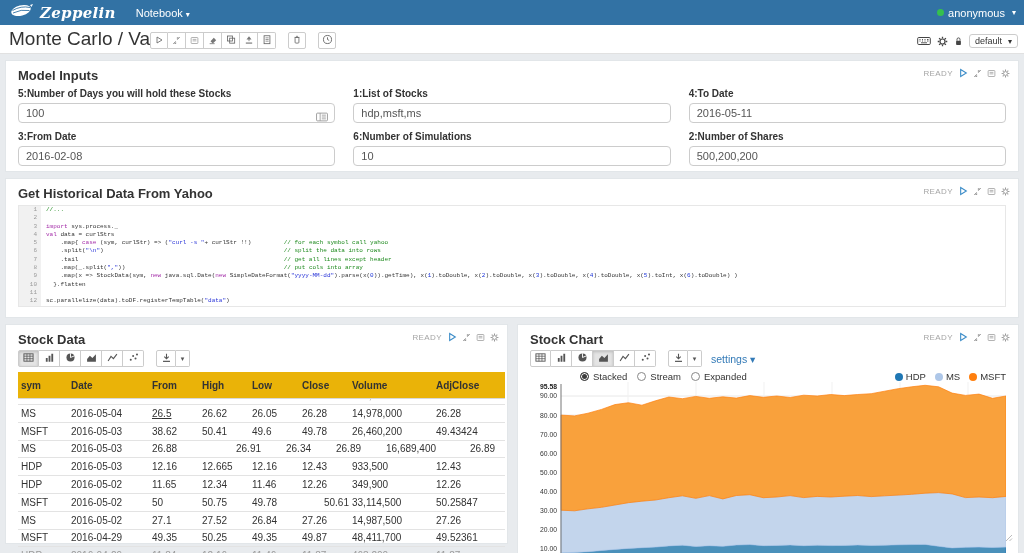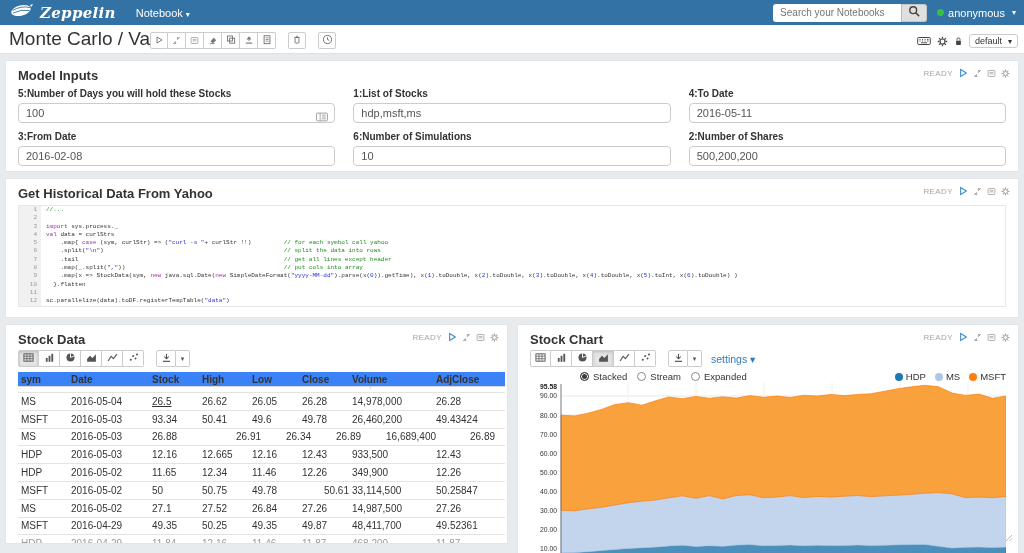--- a/index.html
+++ b/index.html
@@ -119,15 +119,6 @@
     <span>Notebook</span><span class="caret">▾</span>
   </div>
   <div class="nav-right">
-    <div class="searchbox">
-      <input placeholder="Search your Notebooks" style="">
-      <button>
-          <span><svg width="13" height="13" viewBox="0 0 13 13">
-              <circle cx="5.2" cy="5.2" r="3.4" stroke="#444" stroke-width="1.4" fill="none"></circle>
-              <path d="M7.9 7.9 L11.2 11.2" stroke="#444" stroke-width="1.5"></path>
-            </svg></span>
-        </button>
-    </div>
     <div class="userbox">
       <span class="status-dot"></span>
       <span>anonymous</span>

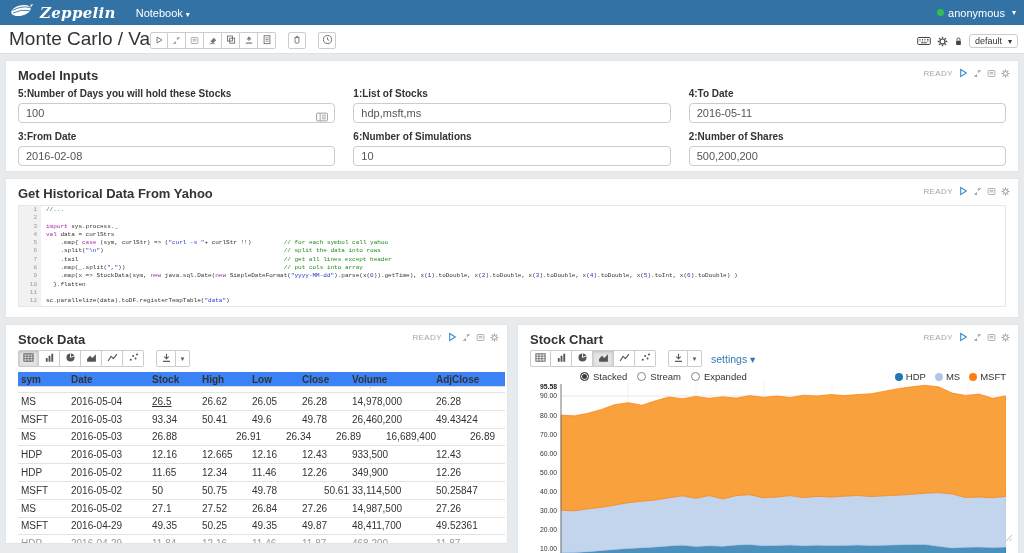--- a/index.html
+++ b/index.html
@@ -83,7 +83,7 @@
   
   .table-wrap { position:absolute; left:12px; top:47px; width:487px; font-size:10px; color:#333; }
   .trow { display:flex; height:17.8px; align-items:center; border-bottom:1px solid #e3e3e3; }
-  .thead { background:#3b82f6; height:15px; font-weight:bold; border-bottom:1px solid #d8d8d8; }
+  .thead { background:#eab308; height:27px; font-weight:bold; border-bottom:1px solid #d8d8d8; }
   .tcell { padding-left:3px; overflow:hidden; white-space:nowrap; flex:none; }
   .clip-top { height:6px; overflow:hidden; }
   .clip-top .trow { margin-top:-12px; color:#9a9a9a; }

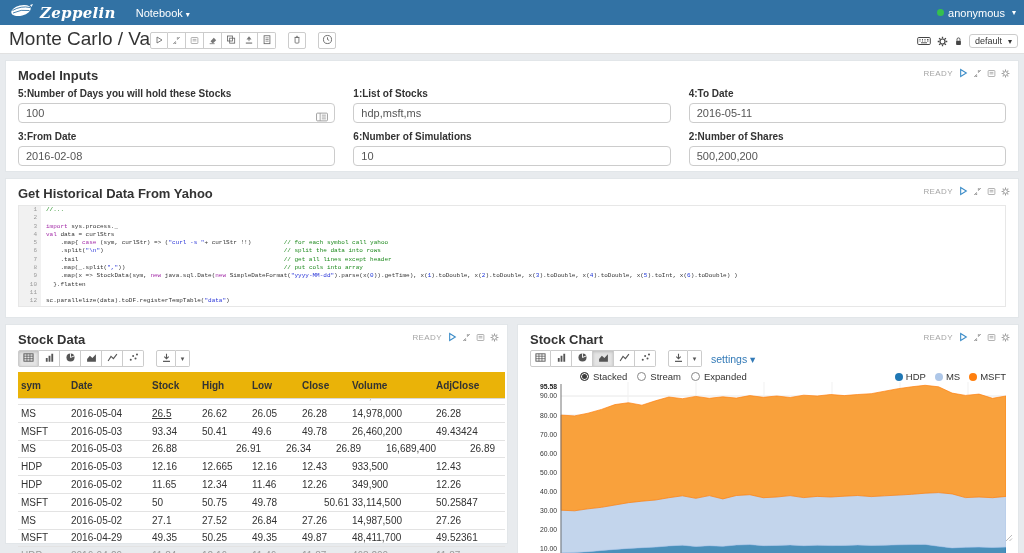--- a/index.html
+++ b/index.html
@@ -446,7 +446,7 @@
       <div class="trow thead">
         <div class="tcell" style="width: 50px;">sym</div>
         <div class="tcell" style="width: 81px;">Date</div>
-        <div class="tcell" style="width: 50px;">Stock</div>
+        <div class="tcell" style="width: 50px;">From</div>
         <div class="tcell" style="width: 50px;">High</div>
         <div class="tcell" style="width: 50px;">Low</div>
         <div class="tcell" style="width: 50px;">Close</div>

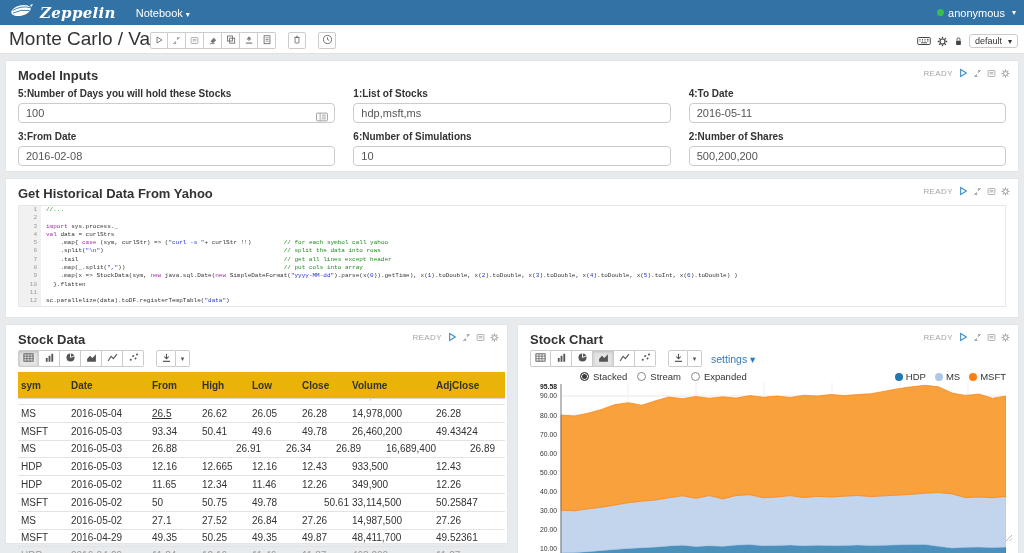--- a/index.html
+++ b/index.html
@@ -478,7 +478,7 @@
       <div class="trow">
         <div class="tcell" style="width: 50px;">MSFT</div>
         <div class="tcell" style="width: 81px;">2016-05-03</div>
-        <div class="tcell" style="width: 50px;">93.34</div>
+        <div class="tcell" style="width: 50px;">38.62</div>
         <div class="tcell" style="width: 50px;">50.41</div>
         <div class="tcell" style="width: 50px;">49.6</div>
         <div class="tcell" style="width: 50px;">49.78</div>

